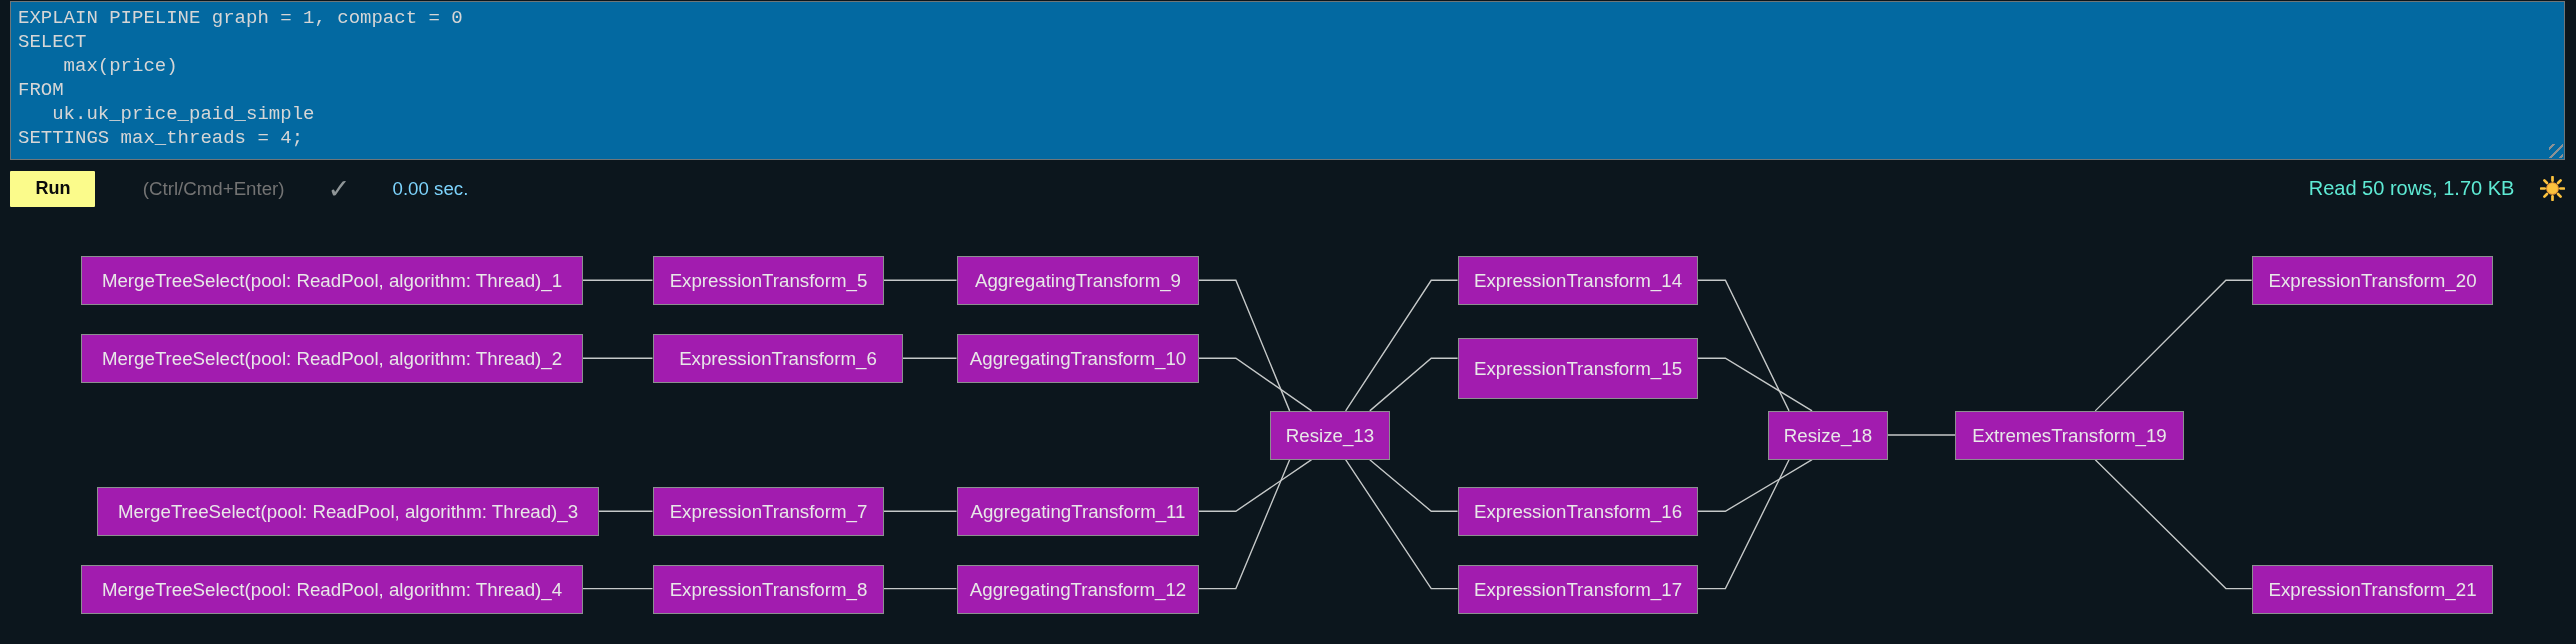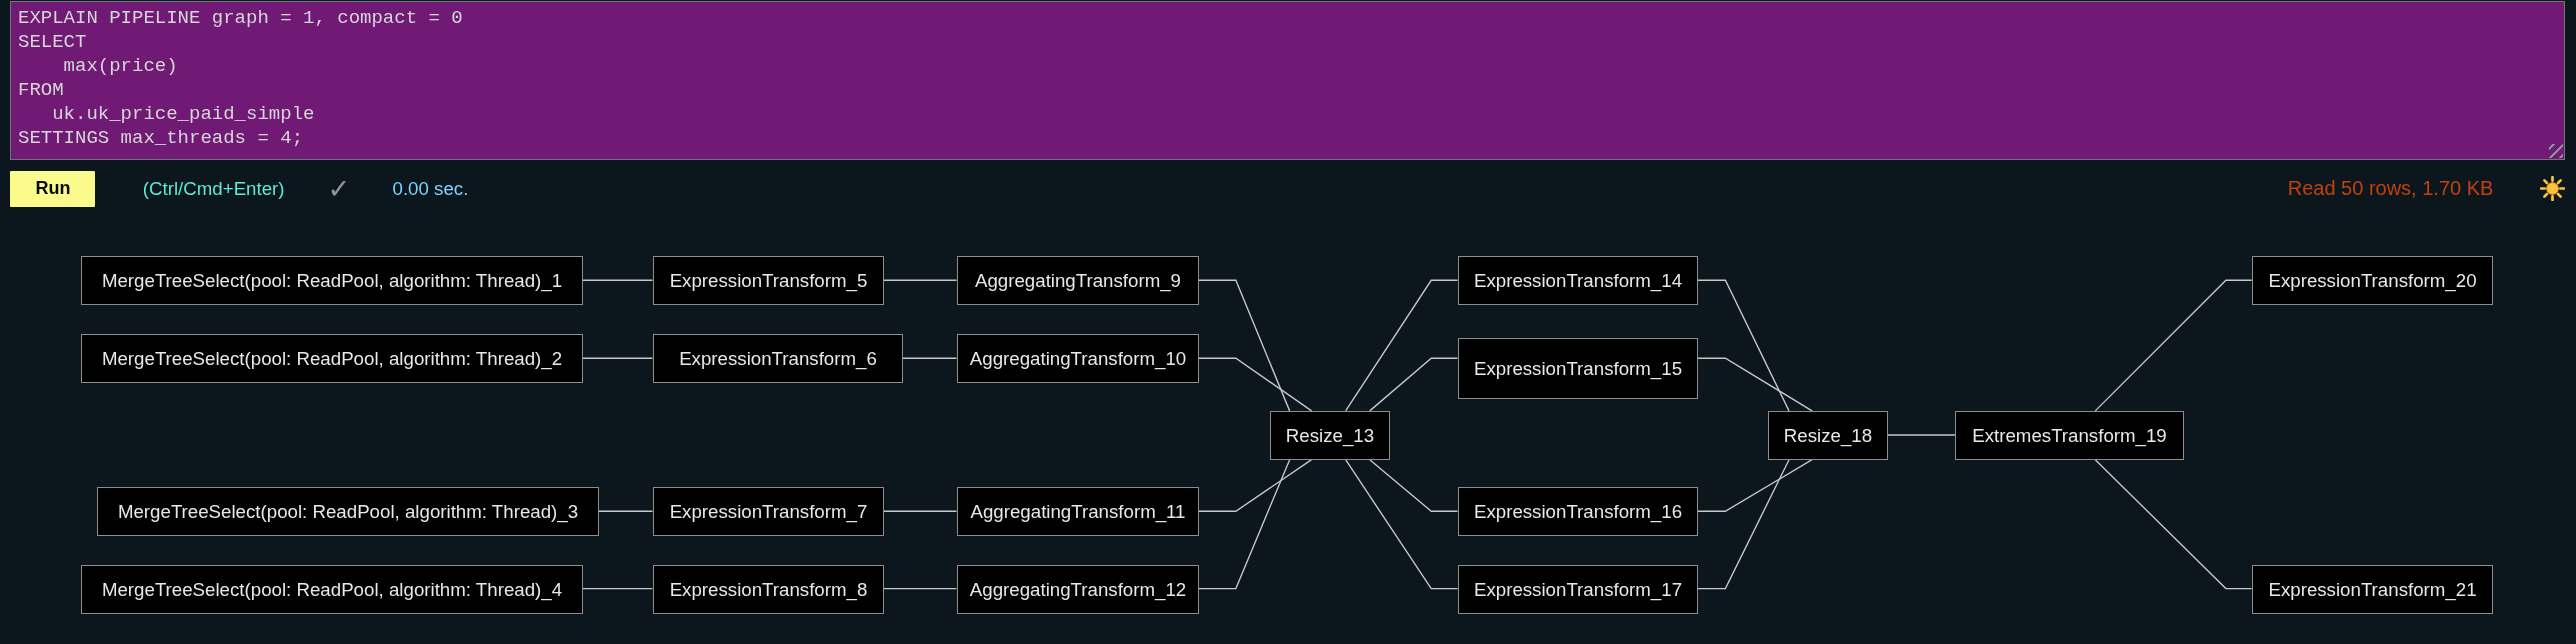--- a/index.html
+++ b/index.html
@@ -19,7 +19,7 @@
   .editor {
     box-sizing: border-box;
     width: 100%; height: 100%;
-    background: #701a75;
+    background: #0369a1;
     border: 1.1px solid #6f7679;
     color: #d6d6d6;
     font-family: "Liberation Mono", "DejaVu Sans Mono", monospace;

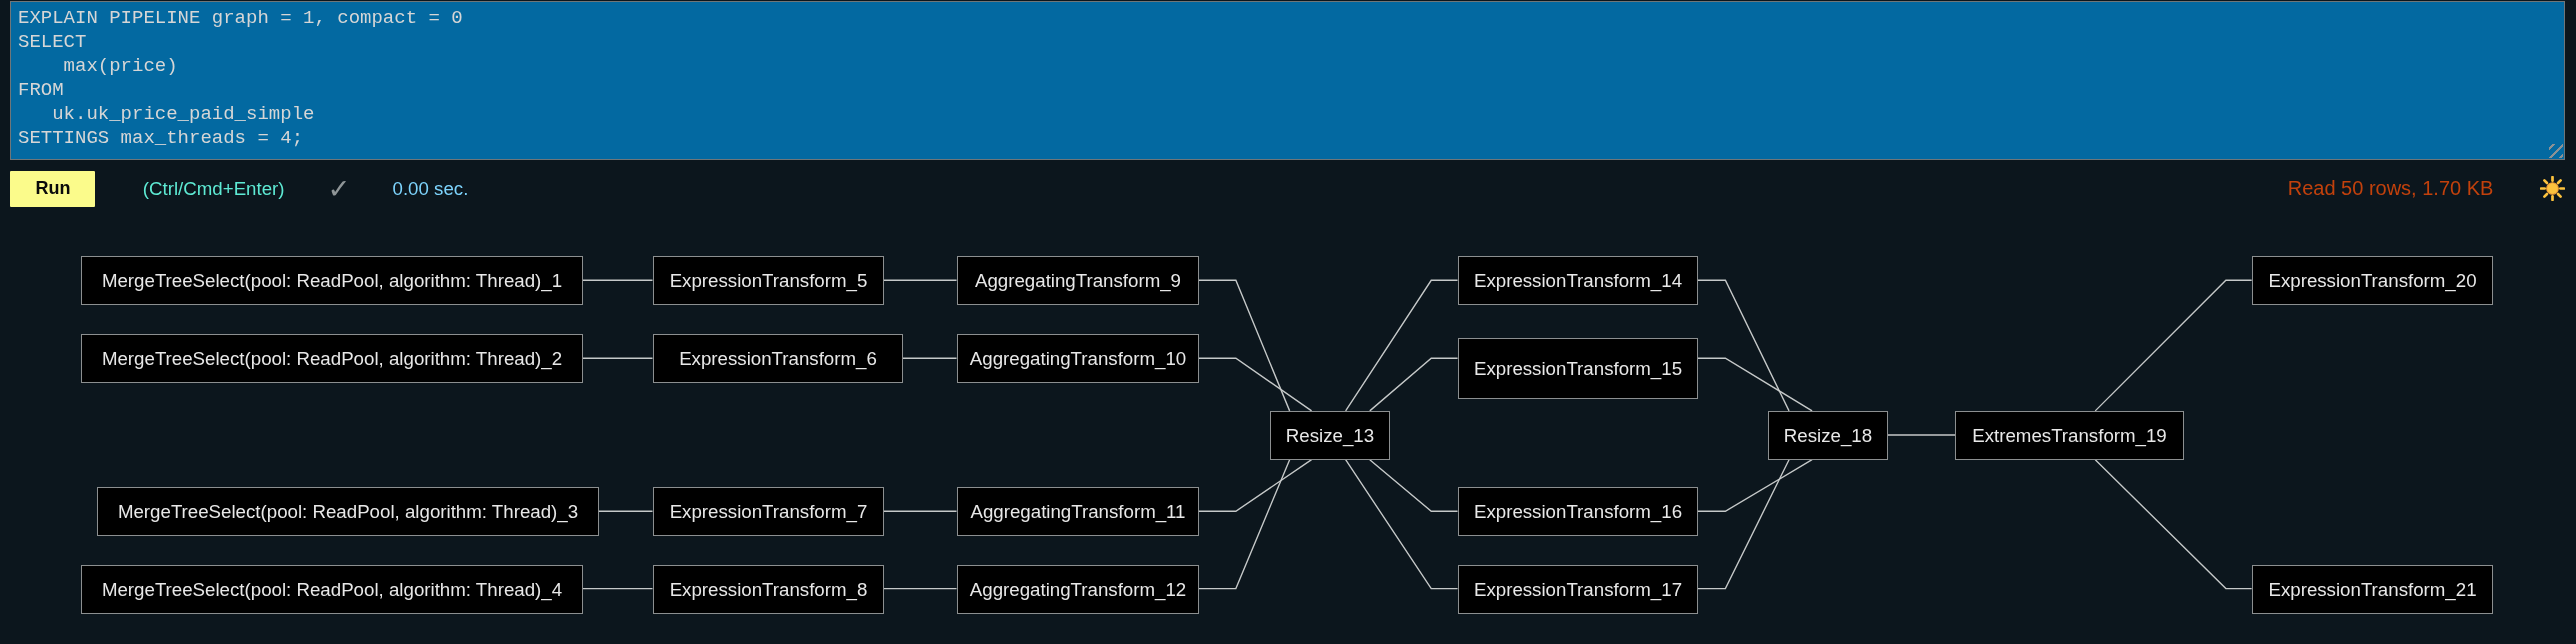--- a/index.html
+++ b/index.html
@@ -53,7 +53,7 @@
     cursor: pointer;
     flex: 0 0 auto;
   }
-  .hint { margin-left: 27.4px; color: #5eead4; font-size: 18.7px; }
+  .hint { margin-left: 27.4px; color: #737373; font-size: 18.7px; }
   .check {
     margin-left: 23px; color: #8f9597; font-size: 27.4px; line-height: 1;
     font-family: "DejaVu Sans", sans-serif;

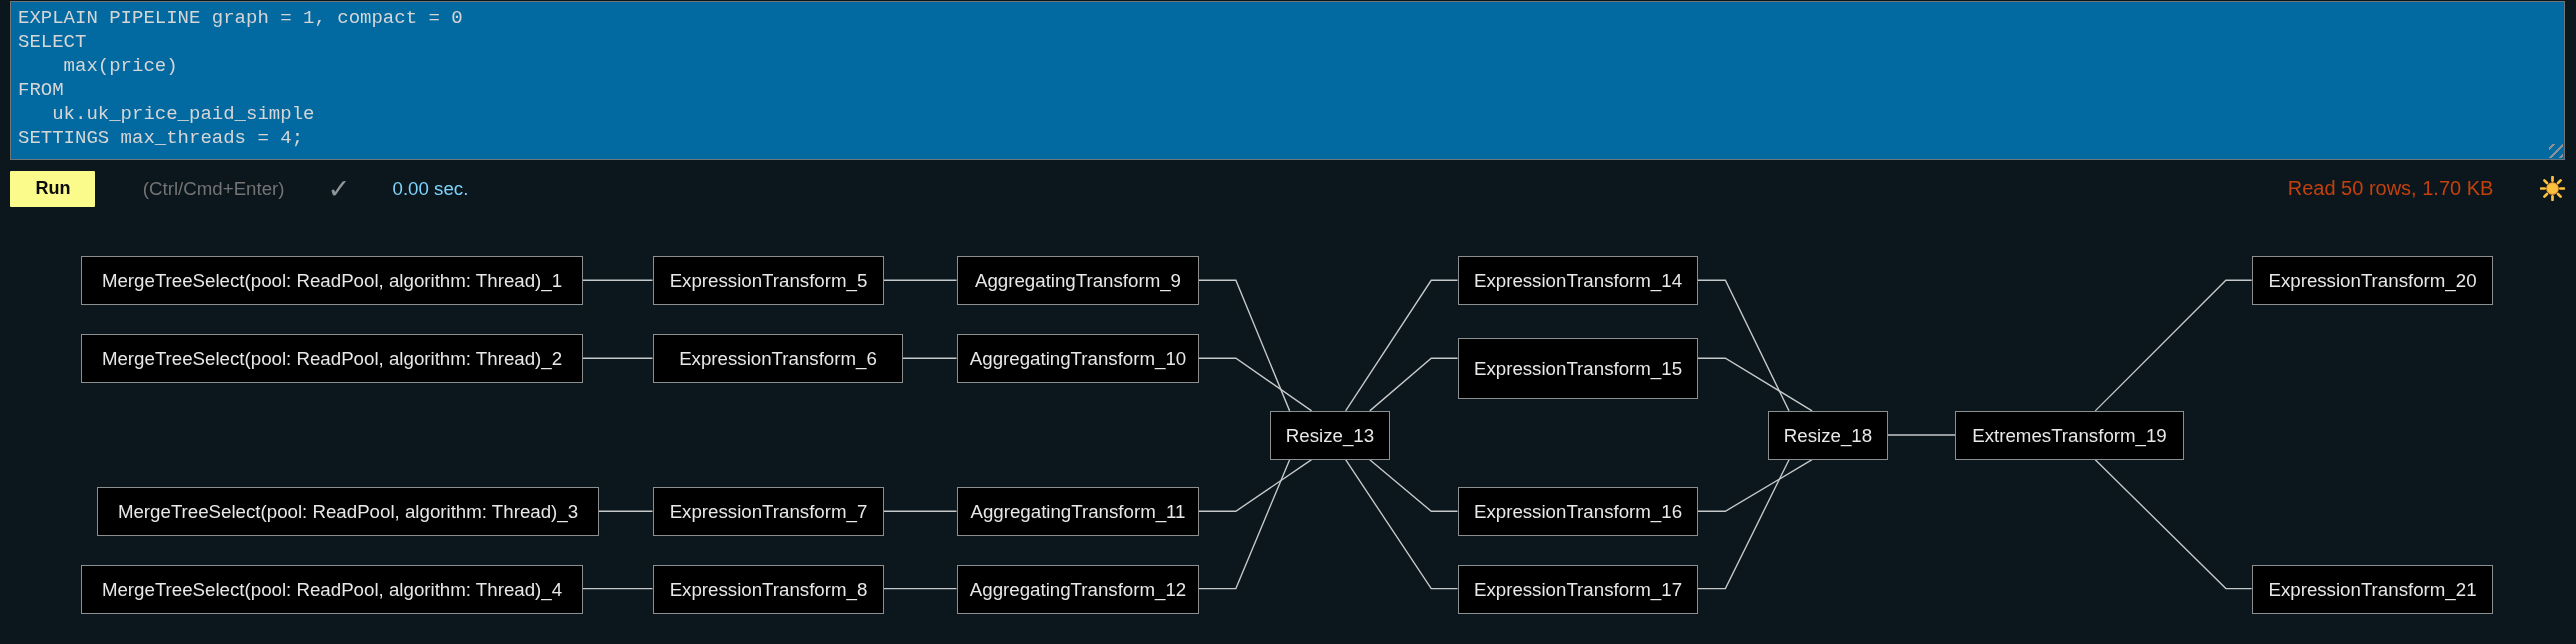--- a/index.html
+++ b/index.html
@@ -60,7 +60,7 @@
   }
   .elapsed { margin-left: 22px; color: #7dd3fc; font-size: 18.7px; }
   .toolbar-spacer { flex: 1 1 auto; }
-  .stats { color: #c2410c; font-size: 20px; margin-right: 27px; }
+  .stats { color: #5eead4; font-size: 20px; margin-right: 6px; }
   .sun { width: 25px; height: 25px; display: inline-block; cursor: pointer; flex: 0 0 auto; }
 
   

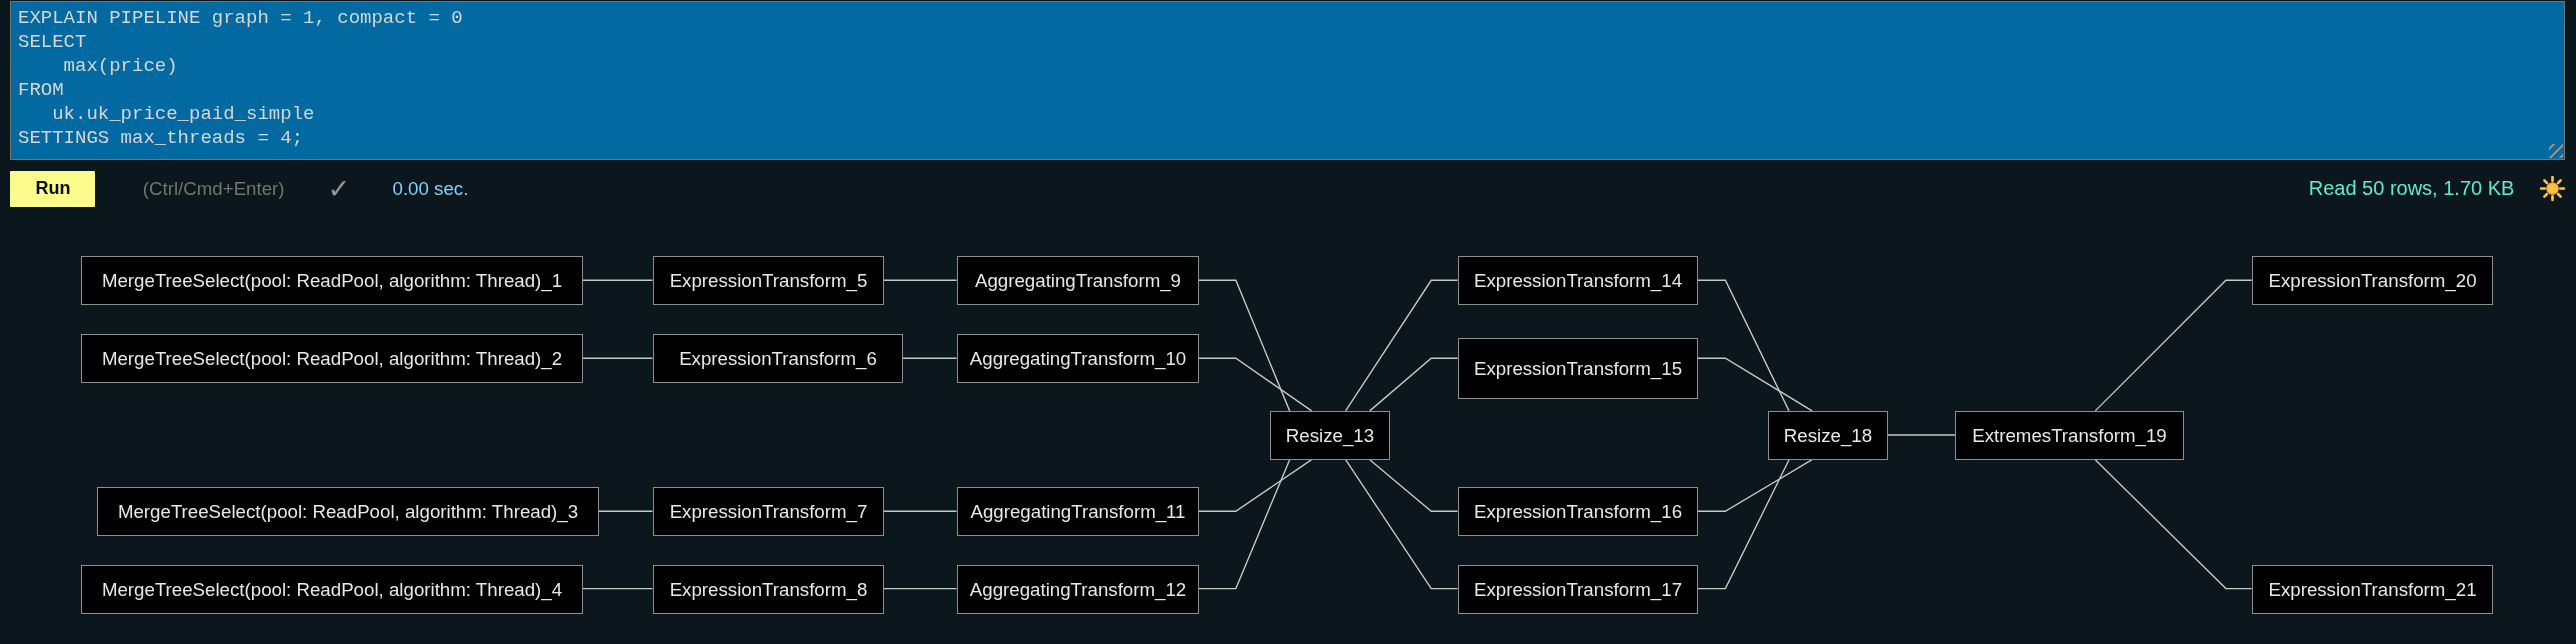--- a/index.html
+++ b/index.html
@@ -69,7 +69,7 @@
   .graph svg.edges polyline { fill: none; stroke: #c6c9c9; stroke-width: 2.5px; }
   .node {
     position: absolute; box-sizing: border-box;
-    background: #000000;
+    background: #a21caf;
     border: 1.1px solid #8c8f90;
     color: #e8e8e8;
     font-size: 18.7px;

